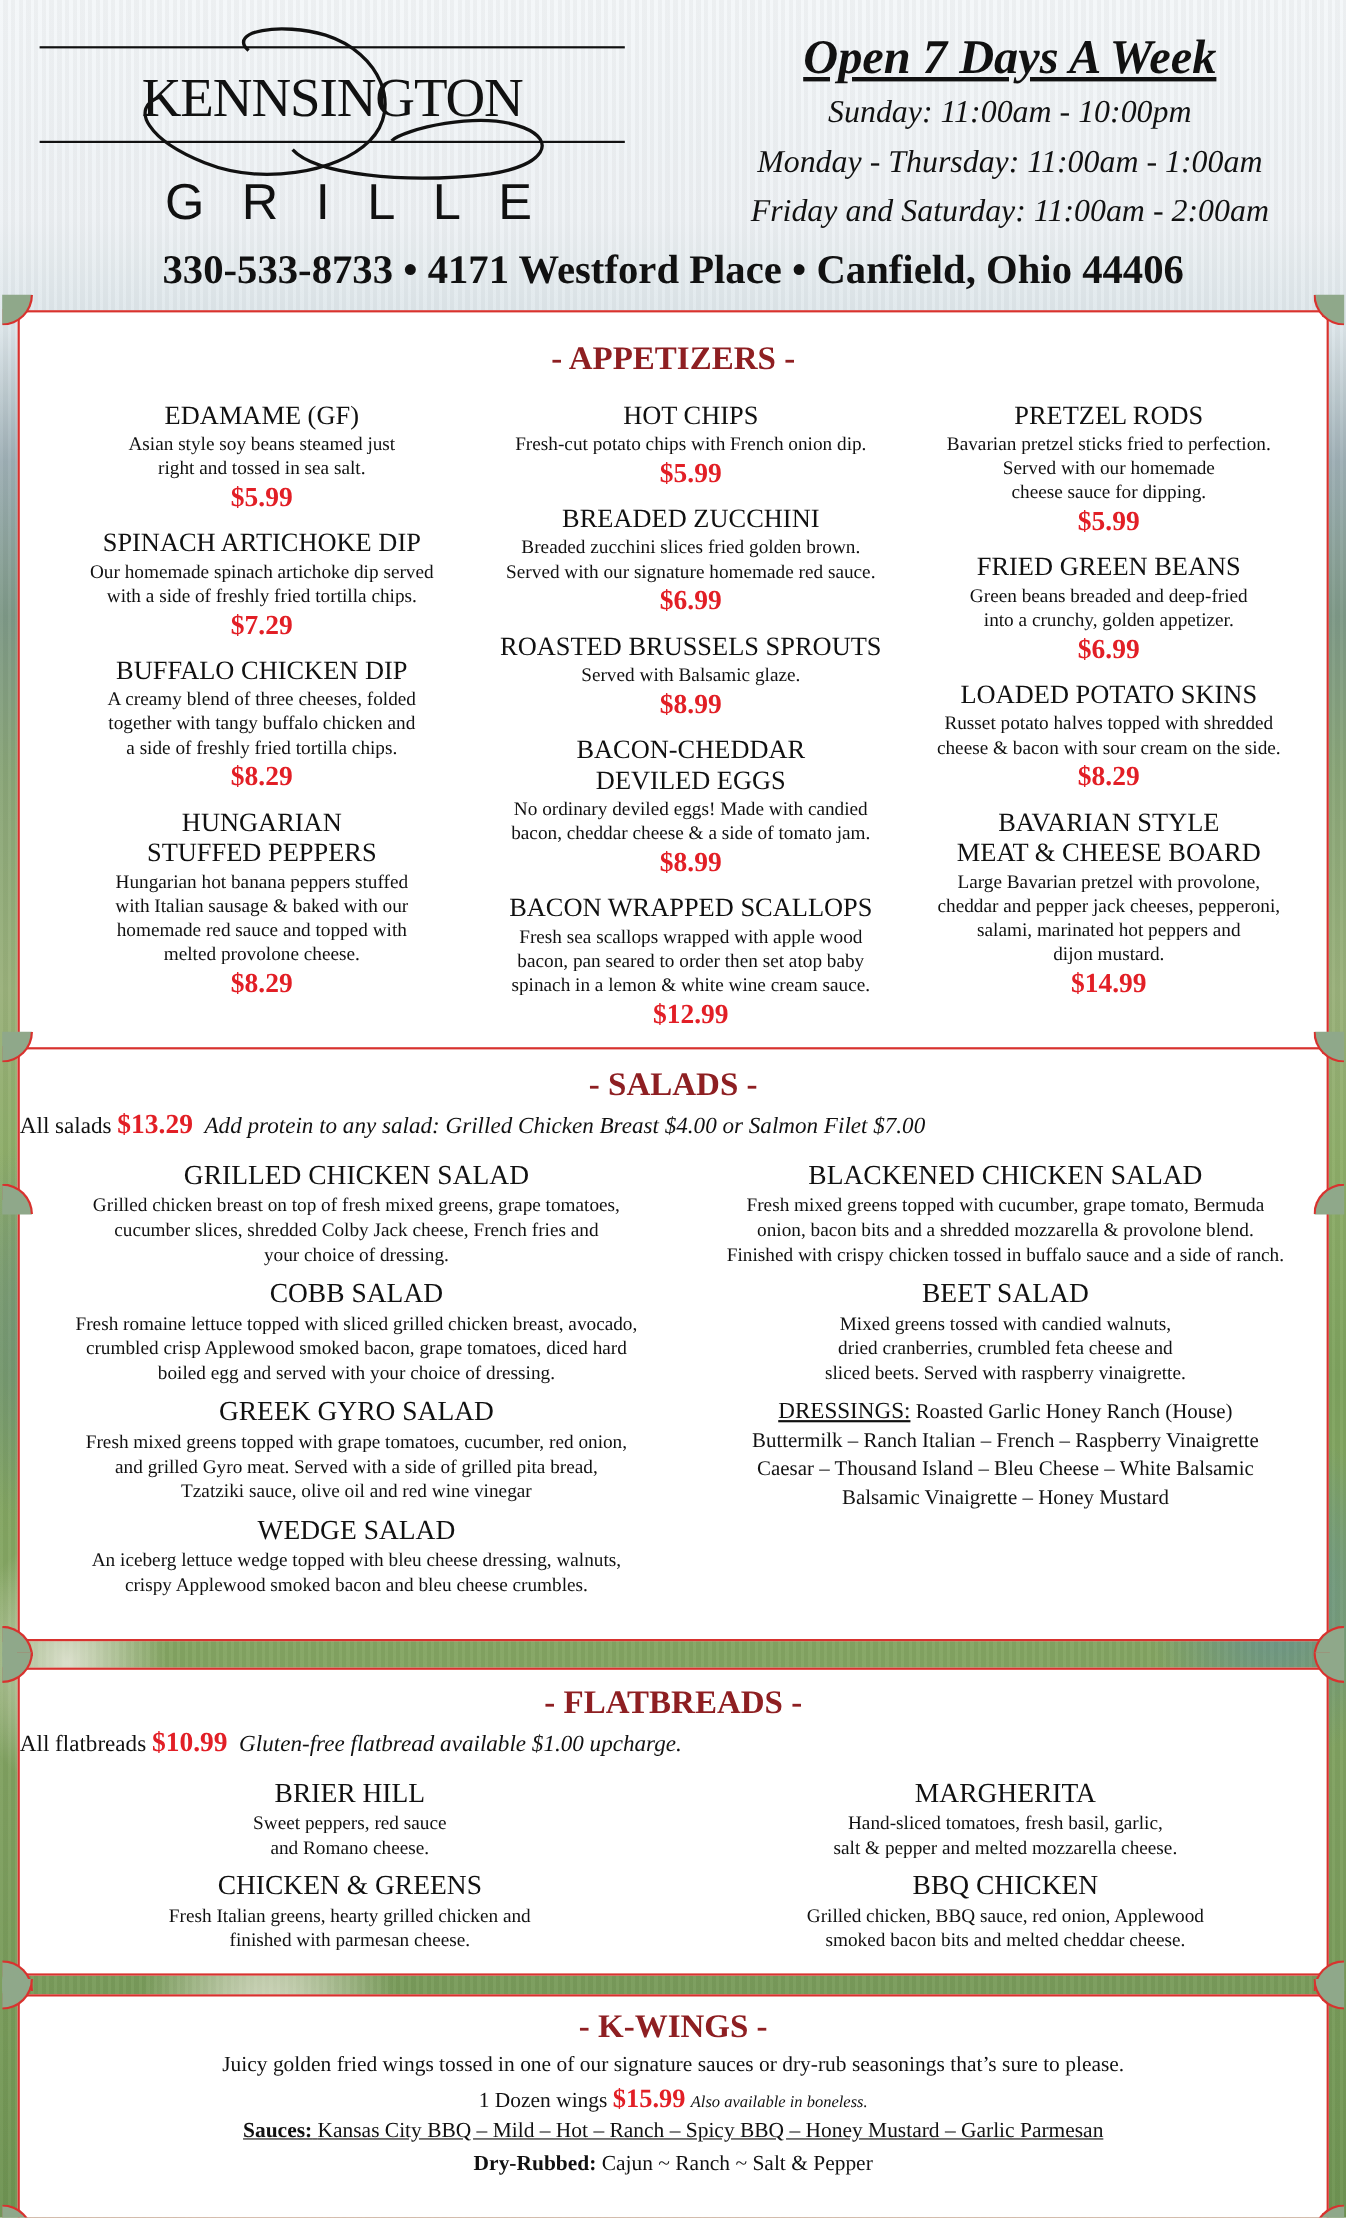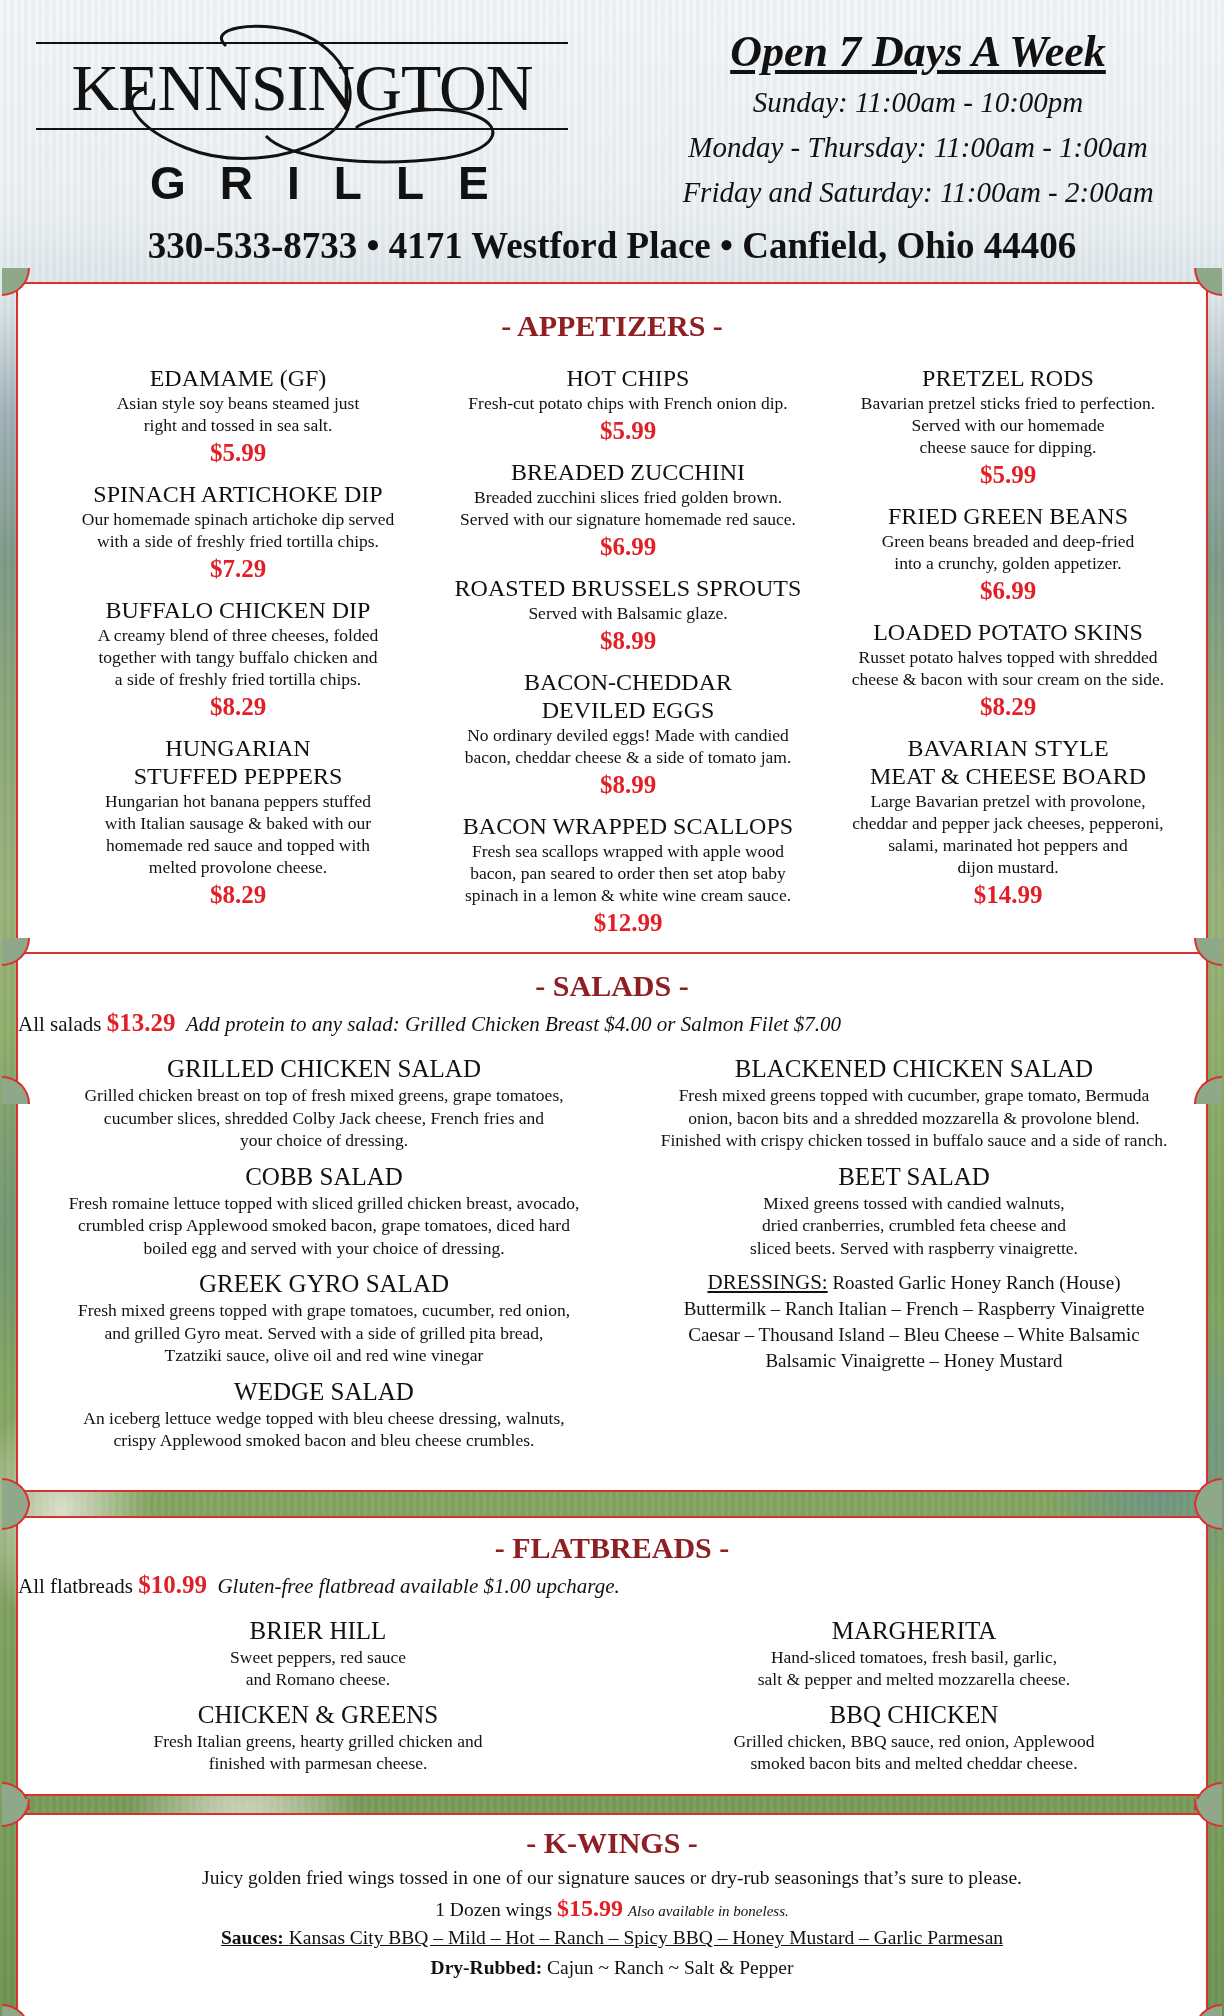--- a/index.html
+++ b/index.html
@@ -33,7 +33,7 @@
   .logo-rule.bottom { top: 110px; }
   .logo-word {
     position: absolute; left: 0; top: 30px; width: 532px; text-align: center;
-    font-size: 66px; letter-spacing: -1px; line-height: 80px; font-weight: normal;
+    font-size: 50px; letter-spacing: -1px; line-height: 80px; font-weight: normal;
     font-family: "Liberation Serif", serif; color: #111;
   }
   .logo-swirl { position: absolute; left: 0; top: 0; width: 532px; height: 150px; }

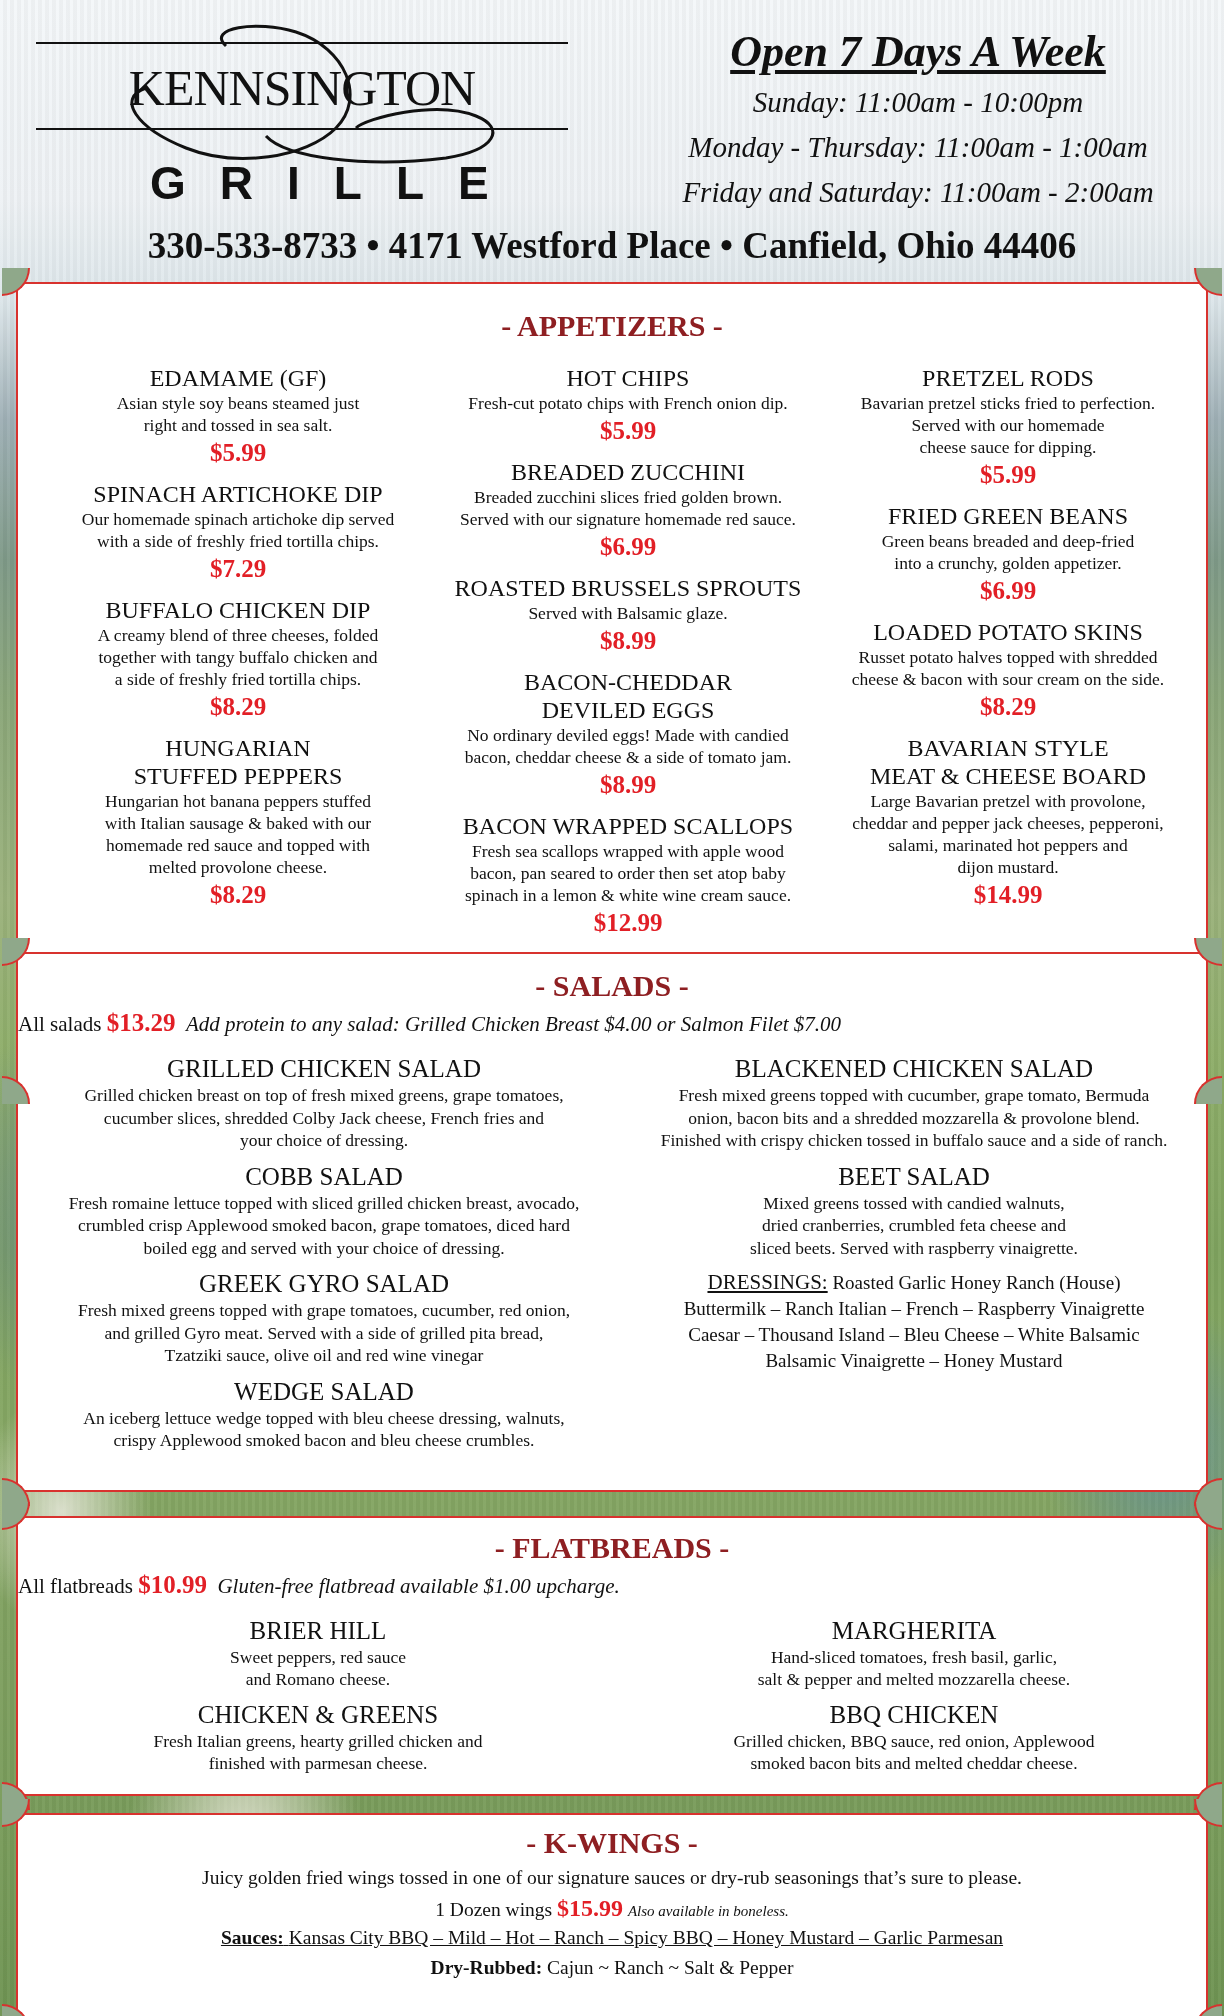--- a/index.html
+++ b/index.html
@@ -39,7 +39,7 @@
   .logo-swirl { position: absolute; left: 0; top: 0; width: 532px; height: 150px; }
   .logo-sub {
     position: absolute; left: 80px; top: 140px; width: 400px; text-align: center;
-    font-family: "Liberation Sans", sans-serif; font-weight: bold; font-size: 46px;
+    font-family: "Liberation Sans", sans-serif; font-weight: normal; font-size: 46px;
     letter-spacing: 34px; color: #111; line-height: 50px; padding-left: 34px;
   }
   .hours { position: absolute; left: 612px; top: 24px; width: 612px; text-align: center; font-style: italic; }

